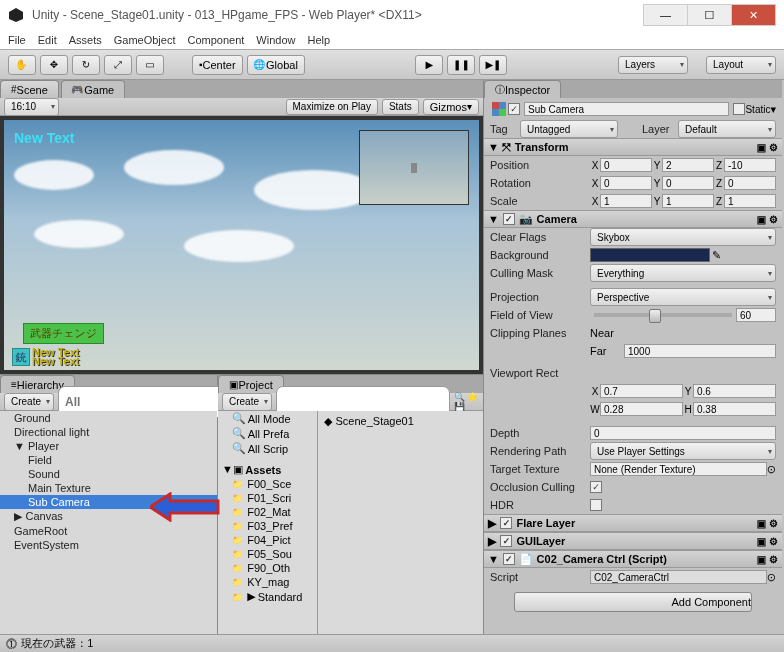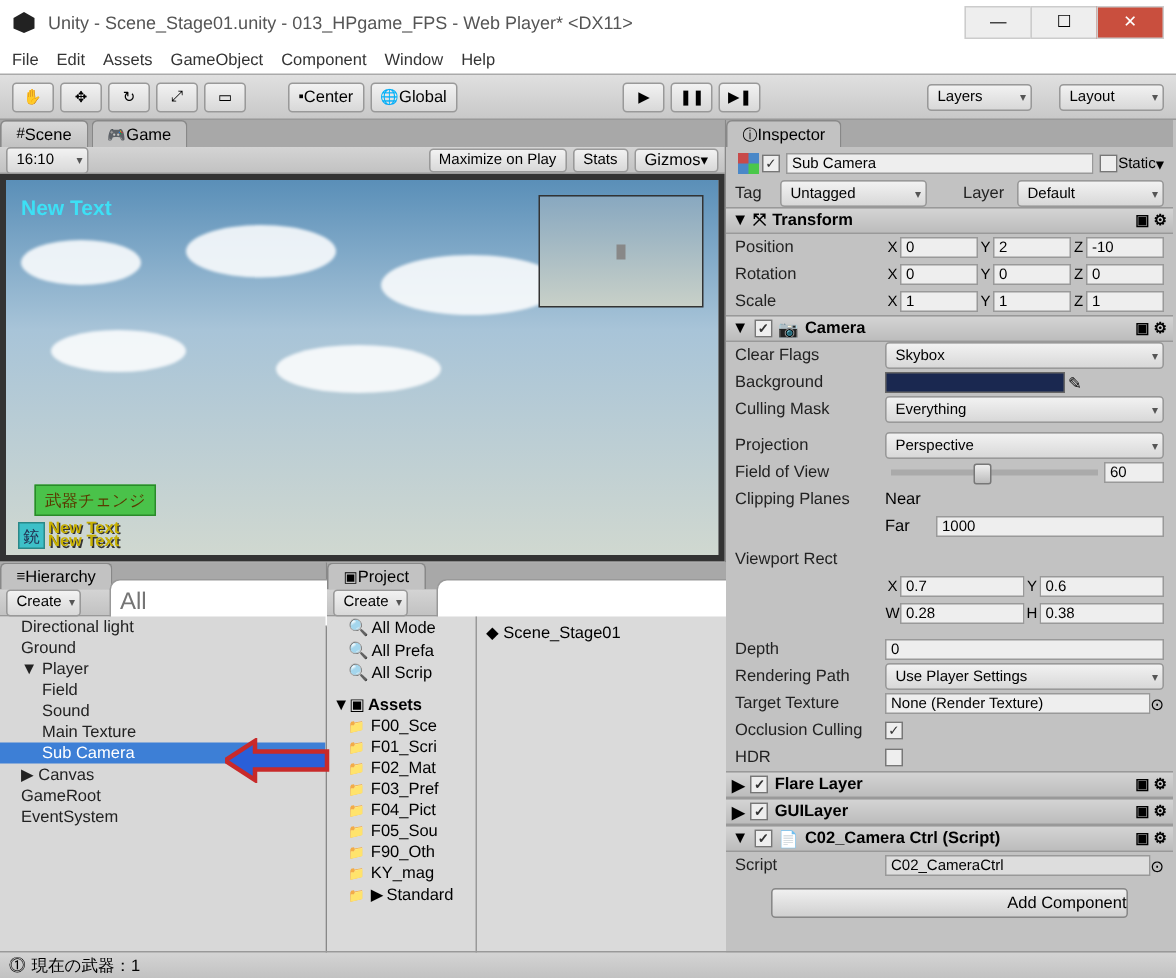--- a/index.html
+++ b/index.html
@@ -37,7 +37,7 @@
 .bottom { height: 290px; display: flex; border-top: 1px solid #888; }
 .hierarchy { width: 218px; border-right: 1px solid #888; background: #c2c2c2; display: flex; flex-direction: column; }
 .project { flex: 1; background: #c2c2c2; display: flex; flex-direction: column; }
-.panel-head { height: 18px; background: linear-gradient(#d4d4d4,#c2c2c2); border-bottom: 1px solid #999; display: flex; align-items: center; padding: 0 4px; gap: 19px; font-size: 10px; }
+.panel-head { height: 18px; background: linear-gradient(#d4d4d4,#c2c2c2); border-bottom: 1px solid #999; display: flex; align-items: center; padding: 0 4px; gap: 4px; font-size: 10px; }
 .panel-head input { flex:1; height:32px; border:1px solid #999; border-radius:7px; padding:0 6px; font-size:16px; }
 .list { flex:1; background: #d8d8d8; overflow: hidden; font-size: 11px; color: #222; }
 .list .item { padding: 1px 4px 1px 14px; white-space: nowrap; }

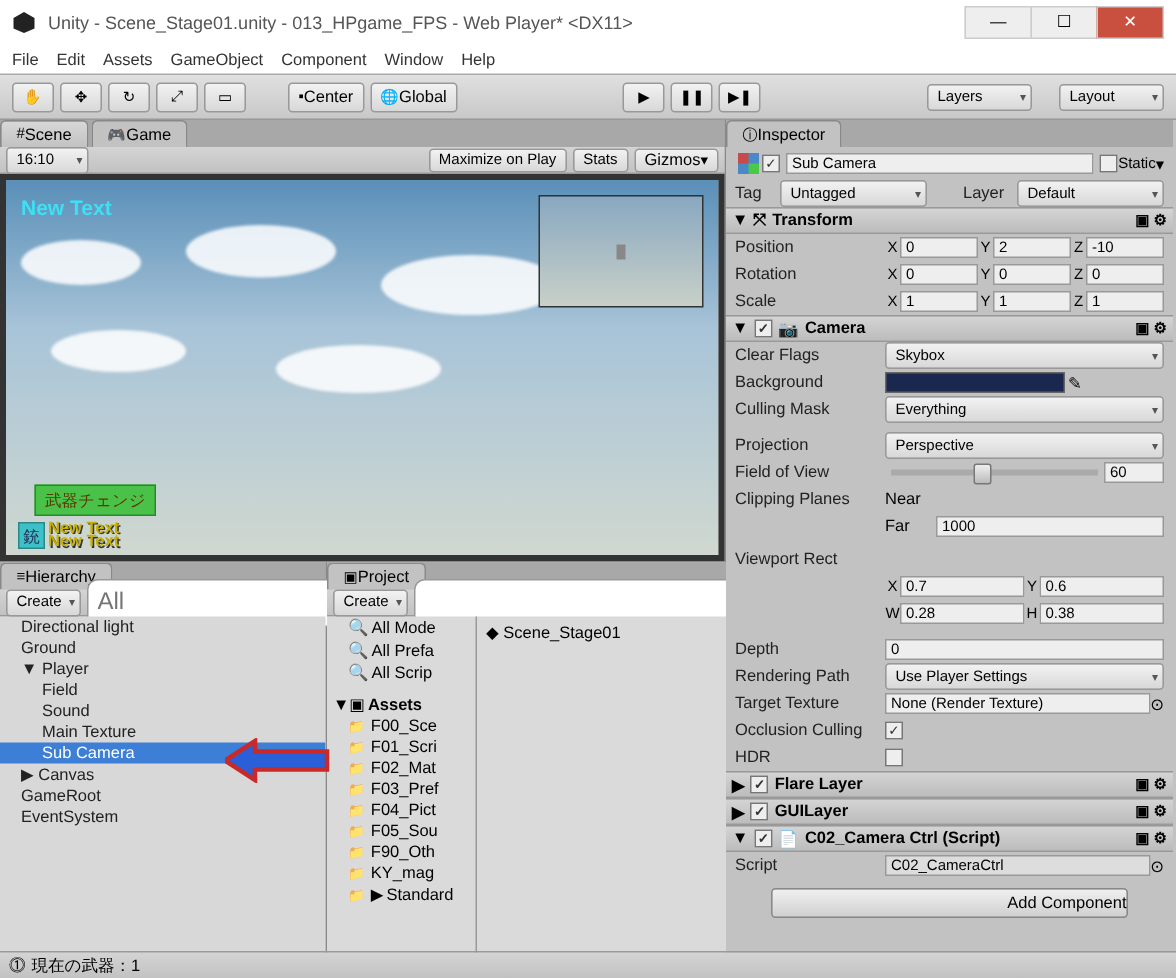--- a/index.html
+++ b/index.html
@@ -38,7 +38,7 @@
 .hierarchy { width: 218px; border-right: 1px solid #888; background: #c2c2c2; display: flex; flex-direction: column; }
 .project { flex: 1; background: #c2c2c2; display: flex; flex-direction: column; }
 .panel-head { height: 18px; background: linear-gradient(#d4d4d4,#c2c2c2); border-bottom: 1px solid #999; display: flex; align-items: center; padding: 0 4px; gap: 4px; font-size: 10px; }
-.panel-head input { flex:1; height:32px; border:1px solid #999; border-radius:7px; padding:0 6px; font-size:16px; }
+.panel-head input { flex:1; height:32px; border:1px solid #999; border-radius:7px; padding:0 6px; font-size:12px;font-weight:bold; }
 .list { flex:1; background: #d8d8d8; overflow: hidden; font-size: 11px; color: #222; }
 .list .item { padding: 1px 4px 1px 14px; white-space: nowrap; }
 .list .item.sel { background: #3d7fd6; color: #fff; }

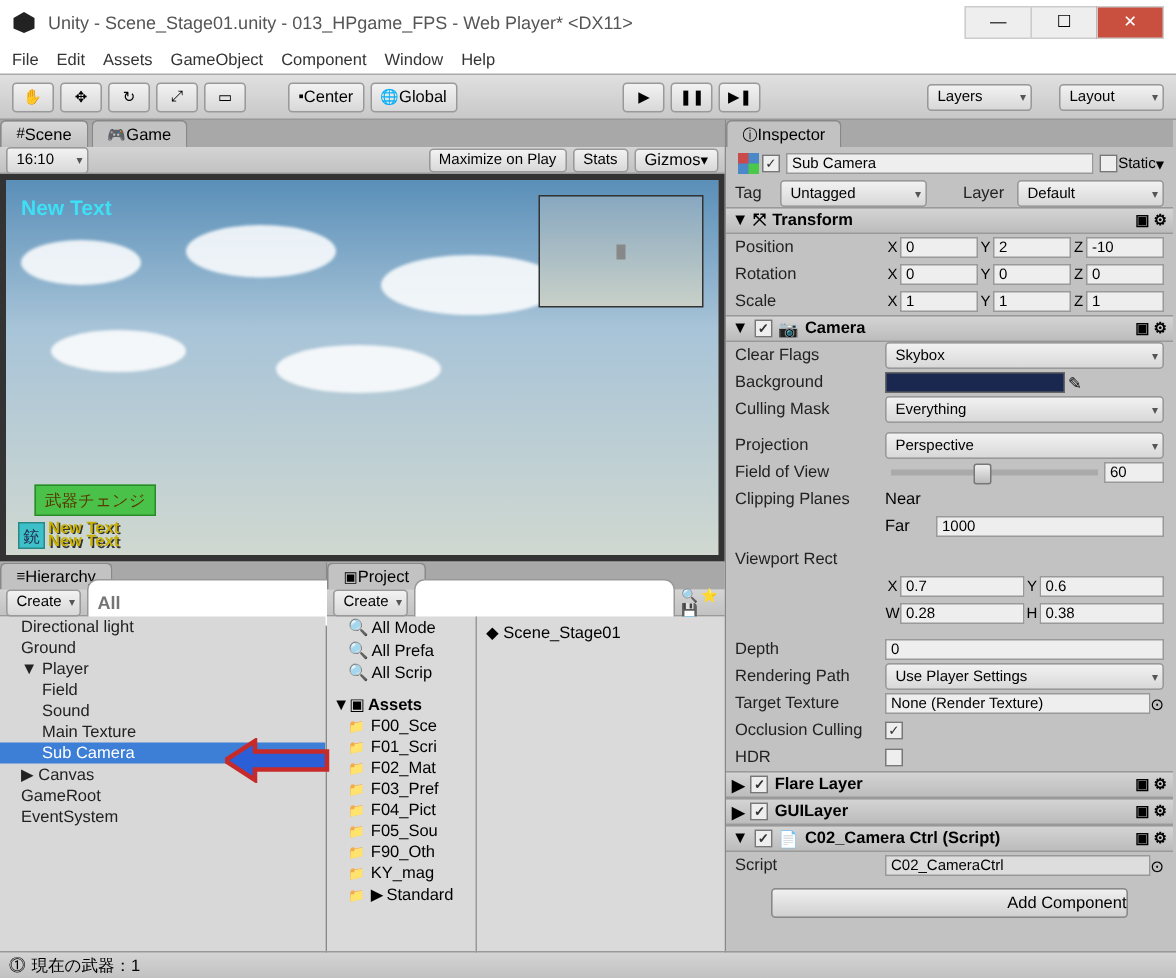--- a/index.html
+++ b/index.html
@@ -153,8 +153,8 @@
           <input type="text" placeholder="All" style="">
         </div>
         <div class="list">
+          <div class="item">Ground</div>
           <div class="item">Directional light</div>
-          <div class="item">Ground</div>
           <div class="item">▼ <span>Player</span></div>
           <div class="item ind1">Field</div>
           <div class="item ind1">Sound</div>

